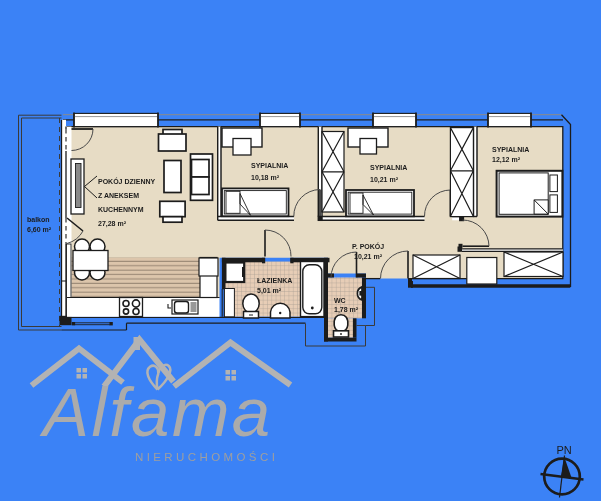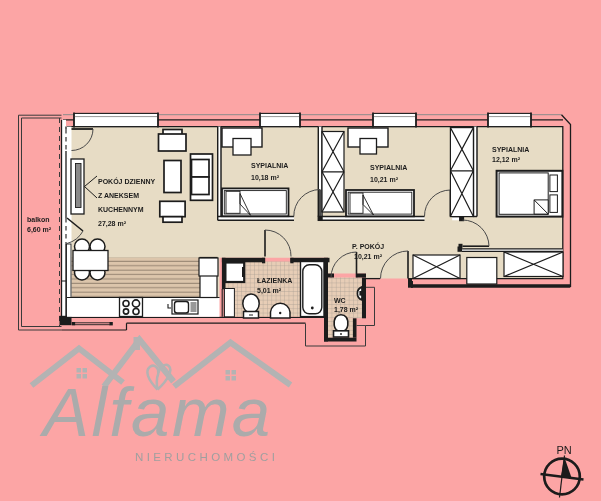--- a/index.html
+++ b/index.html
@@ -3,7 +3,7 @@
 <meta charset="utf-8">
 <style>
   html,body{margin:0;padding:0;background:#fff;}
-  .wrap{width:601px;height:501px;position:relative;overflow:hidden;background:#fca5a5;}
+  .wrap{width:601px;height:501px;position:relative;overflow:hidden;background:#3b82f6;}
   svg{display:block;}
   text{font-family:"Liberation Sans",sans-serif;}
 </style>

